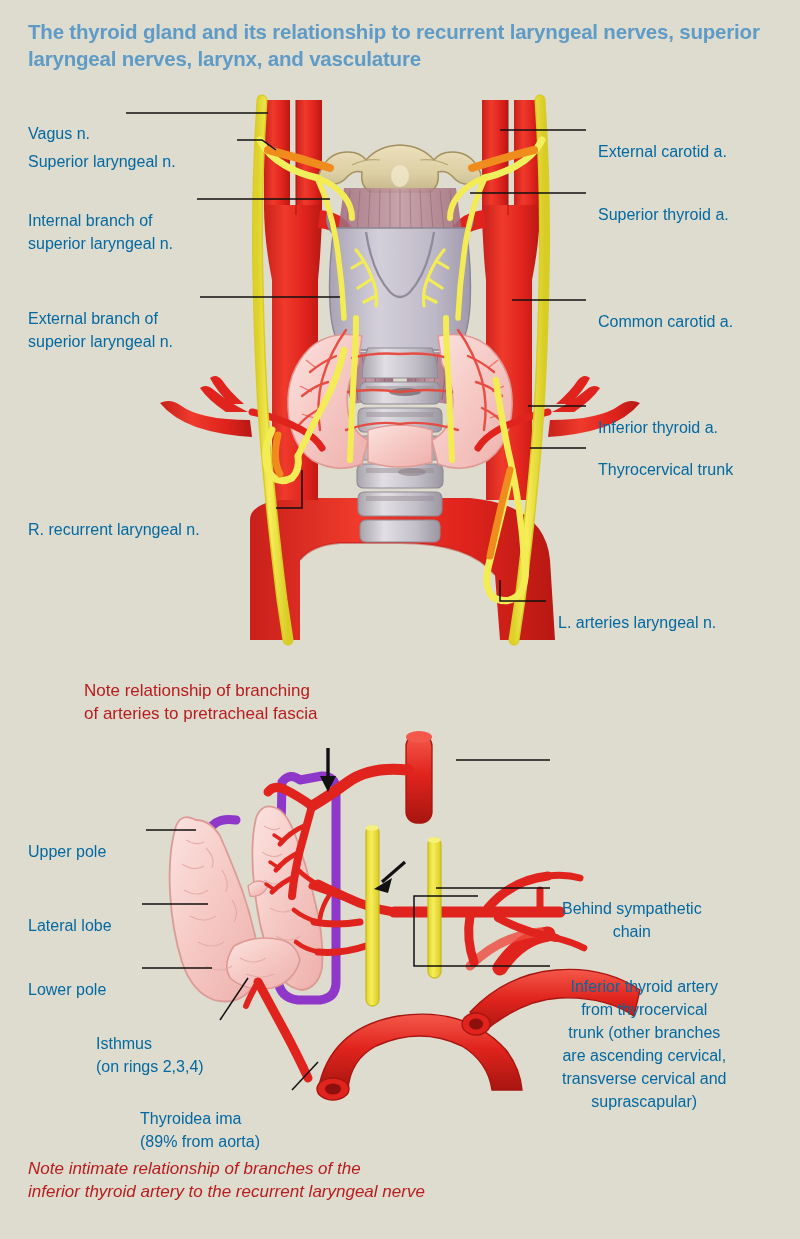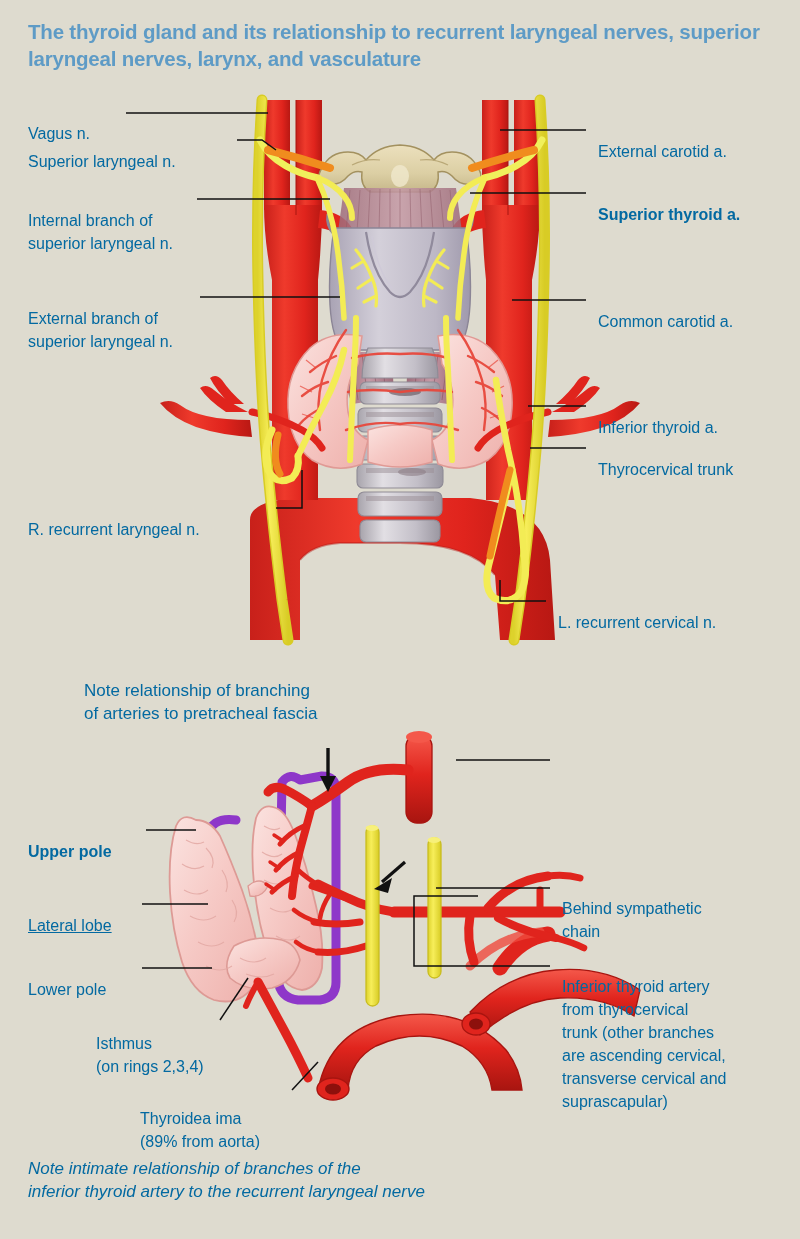--- a/index.html
+++ b/index.html
@@ -29,7 +29,7 @@
     white-space:pre-line;
     margin-top:21px;
   }
-  .lbl.r{text-align:left;}
+  .lbl.r{text-align:center;}
   .lbl.l{text-align:left;}
 
   .note{

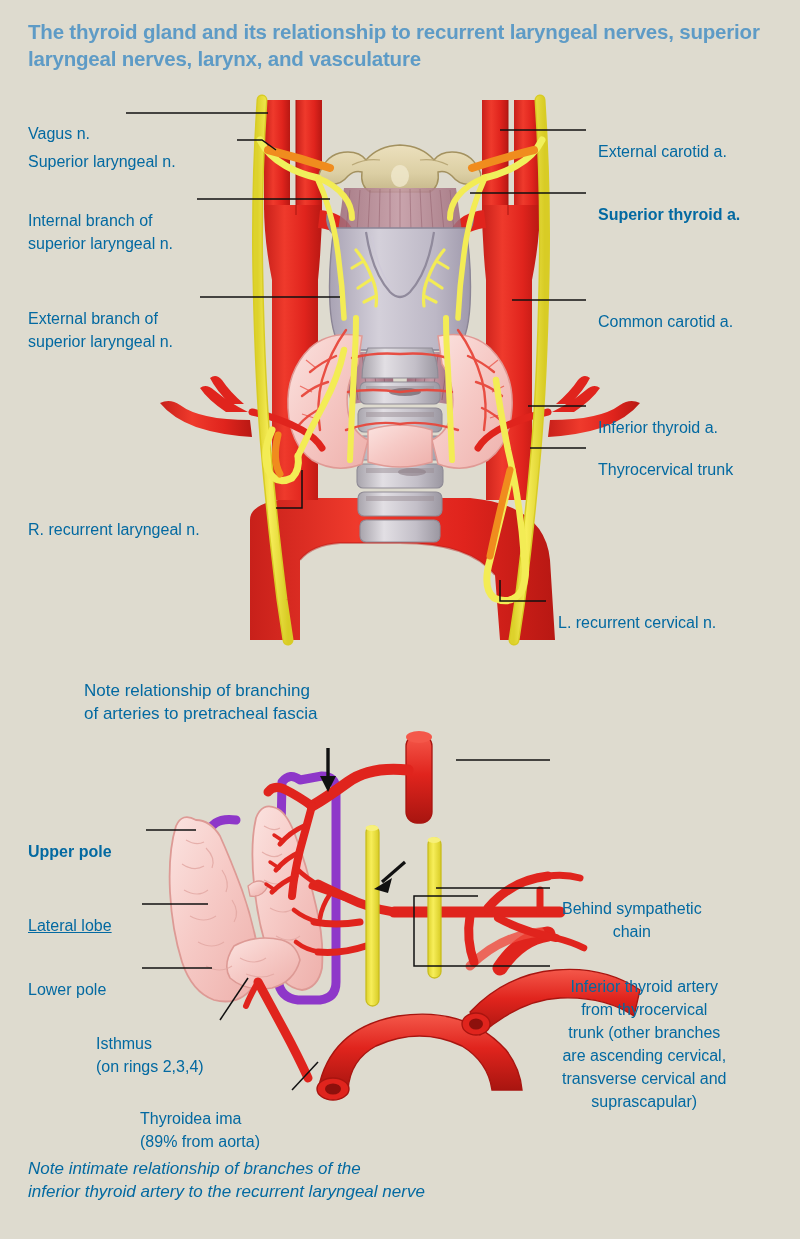--- a/index.html
+++ b/index.html
@@ -457,7 +457,7 @@
   <div class="lbl l" style="left:28px;top:497px;">R. recurrent laryngeal n.</div>
 
   <div class="lbl r" style="left:598px;top:119px;">External carotid a.</div>
-  <div class="lbl r" style="left:598px;top:182px;font-weight:bold;">Superior thyroid a.</div>
+  <div class="lbl r" style="left:598px;top:182px;">Superior thyroid a.</div>
   <div class="lbl r" style="left:598px;top:289px;">Common carotid a.</div>
   <div class="lbl r" style="left:598px;top:395px;">Inferior thyroid a.</div>
   <div class="lbl r" style="left:598px;top:437px;">Thyrocervical trunk</div>

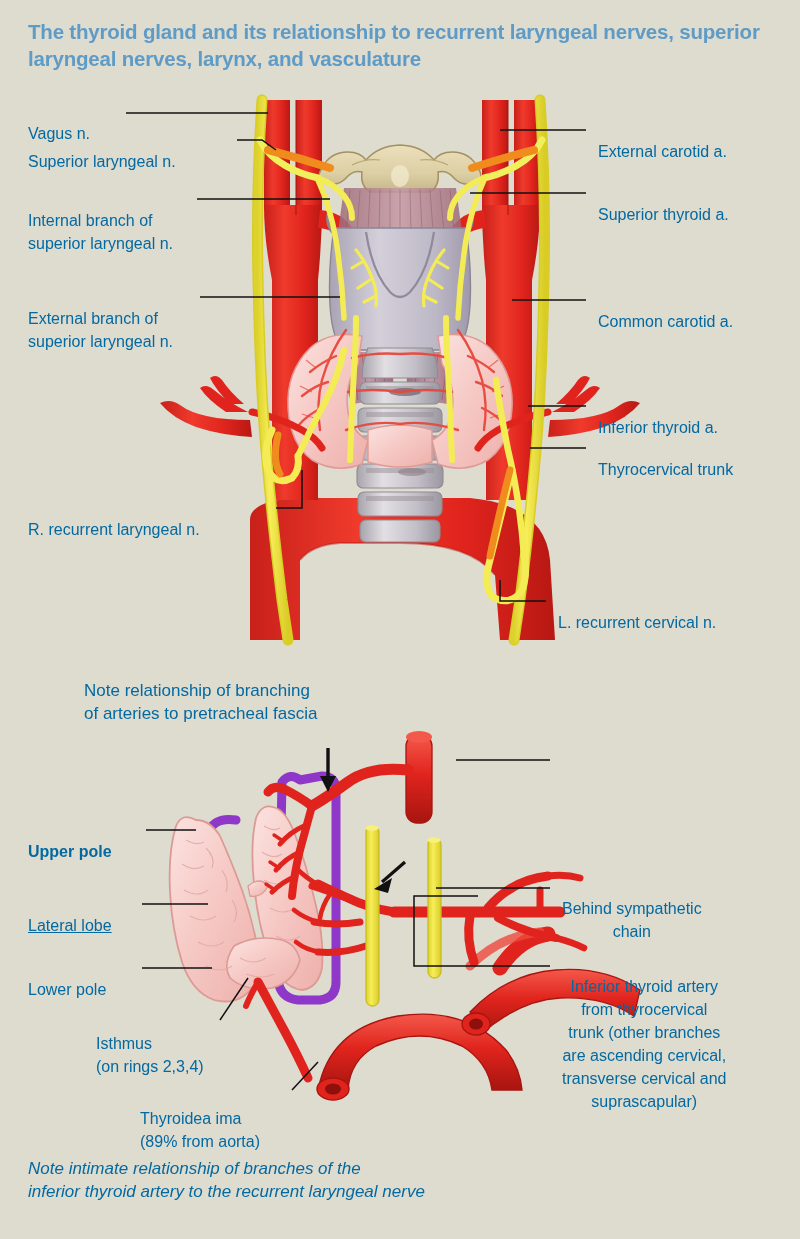--- a/index.html
+++ b/index.html
@@ -461,7 +461,7 @@
   <div class="lbl r" style="left:598px;top:289px;">Common carotid a.</div>
   <div class="lbl r" style="left:598px;top:395px;">Inferior thyroid a.</div>
   <div class="lbl r" style="left:598px;top:437px;">Thyrocervical trunk</div>
-  <div class="lbl r" style="left:558px;top:590px;">L. recurrent cervical n.</div>
+  <div class="lbl r" style="left:558px;top:590px;">L. arteries laryngeal n.</div>
 
   <div class="note" style="left:84px;top:679px;">Note relationship of branching
 of arteries to pretracheal fascia</div>

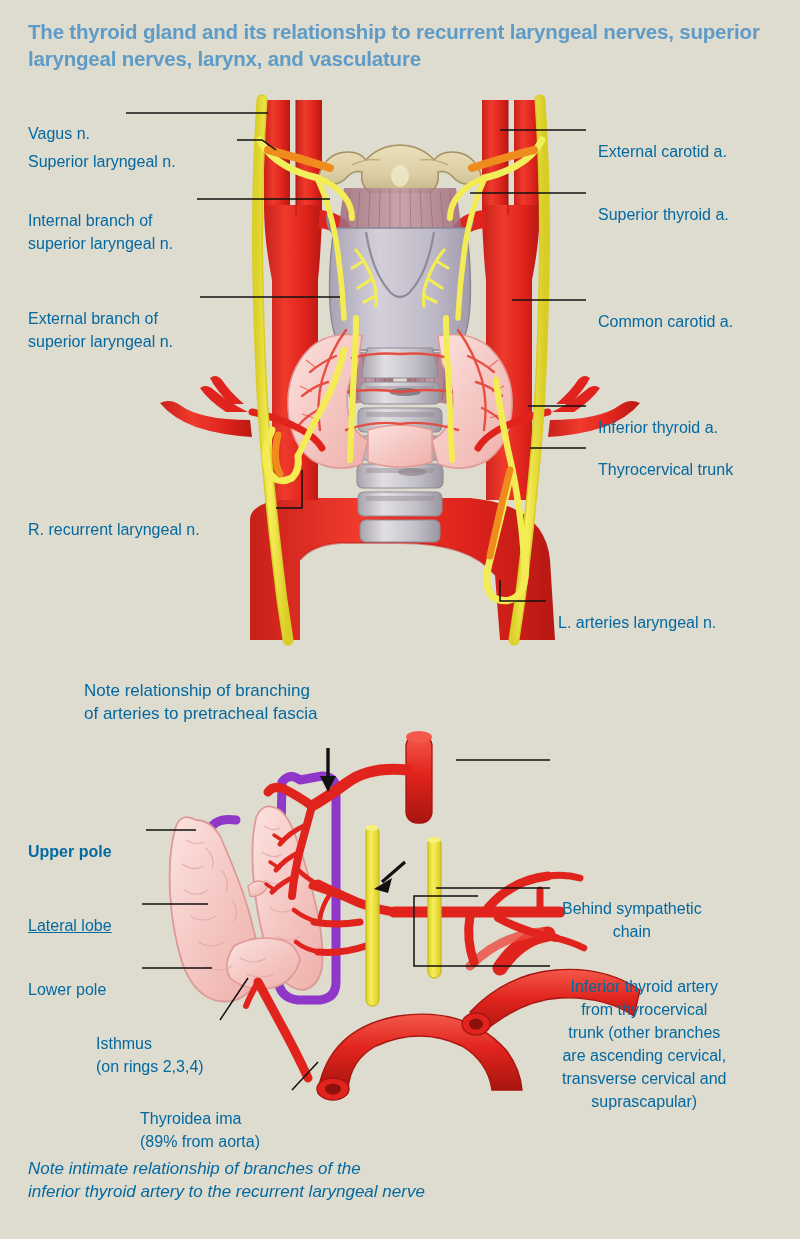--- a/index.html
+++ b/index.html
@@ -34,7 +34,7 @@
 
   .note{
     position:absolute;
-    color:#0369a1;
+    color:#b91c1c;
     font-size:17px;
     line-height:23px;
     white-space:pre-line;

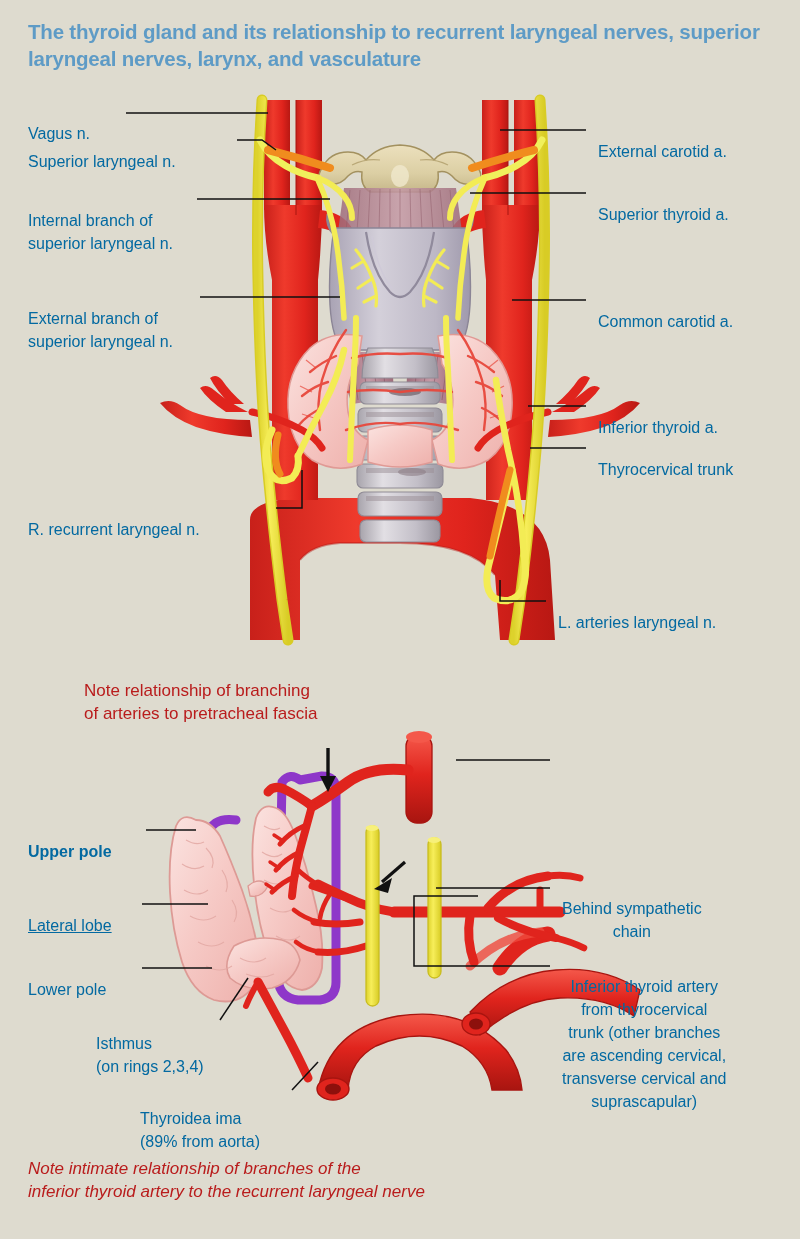--- a/index.html
+++ b/index.html
@@ -466,7 +466,7 @@
   <div class="note" style="left:84px;top:679px;">Note relationship of branching
 of arteries to pretracheal fascia</div>
 
-  <div class="lbl l" style="left:28px;top:819px;font-weight:bold;">Upper pole</div>
+  <div class="lbl l" style="left:28px;top:819px;">Upper pole</div>
   <div class="lbl l" style="left:28px;top:893px;text-decoration:underline;">Lateral lobe</div>
   <div class="lbl l" style="left:28px;top:957px;">Lower pole</div>
   <div class="lbl l" style="left:96px;top:1011px;">Isthmus

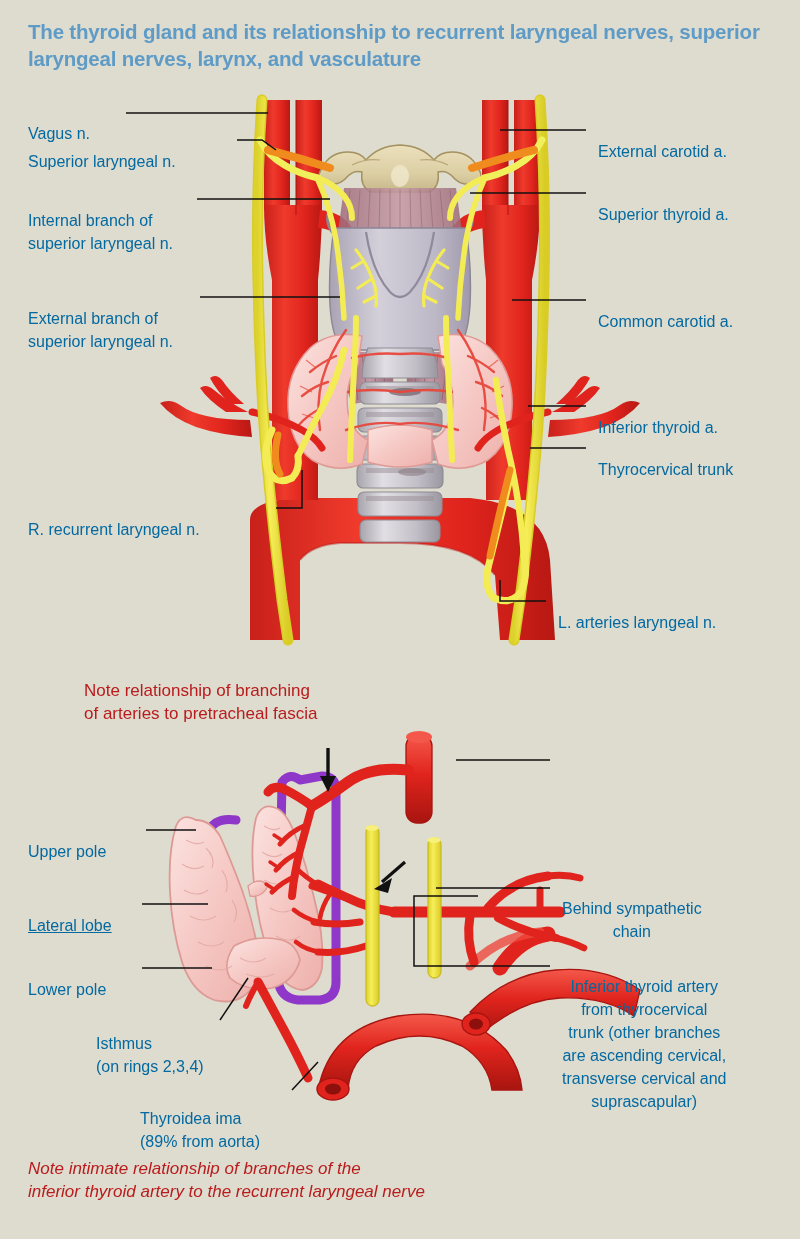--- a/index.html
+++ b/index.html
@@ -467,7 +467,7 @@
 of arteries to pretracheal fascia</div>
 
   <div class="lbl l" style="left:28px;top:819px;">Upper pole</div>
-  <div class="lbl l" style="left:28px;top:893px;text-decoration:underline;">Lateral lobe</div>
+  <div class="lbl l" style="left:28px;top:893px;">Lateral lobe</div>
   <div class="lbl l" style="left:28px;top:957px;">Lower pole</div>
   <div class="lbl l" style="left:96px;top:1011px;">Isthmus
 (on rings 2,3,4)</div>

